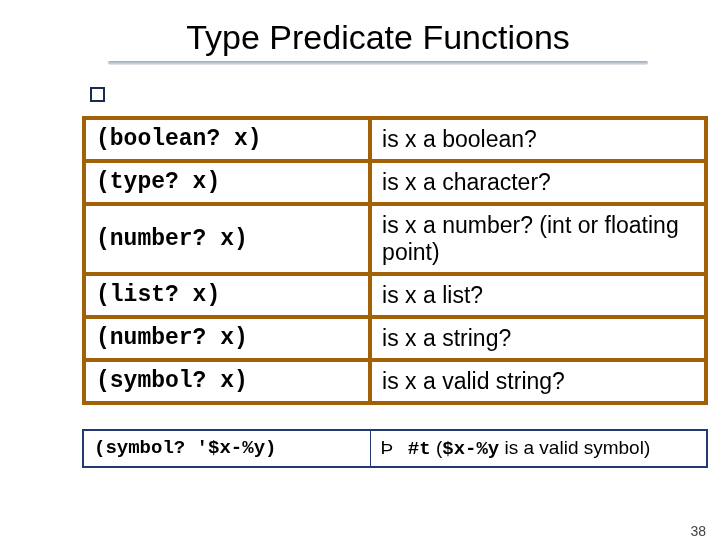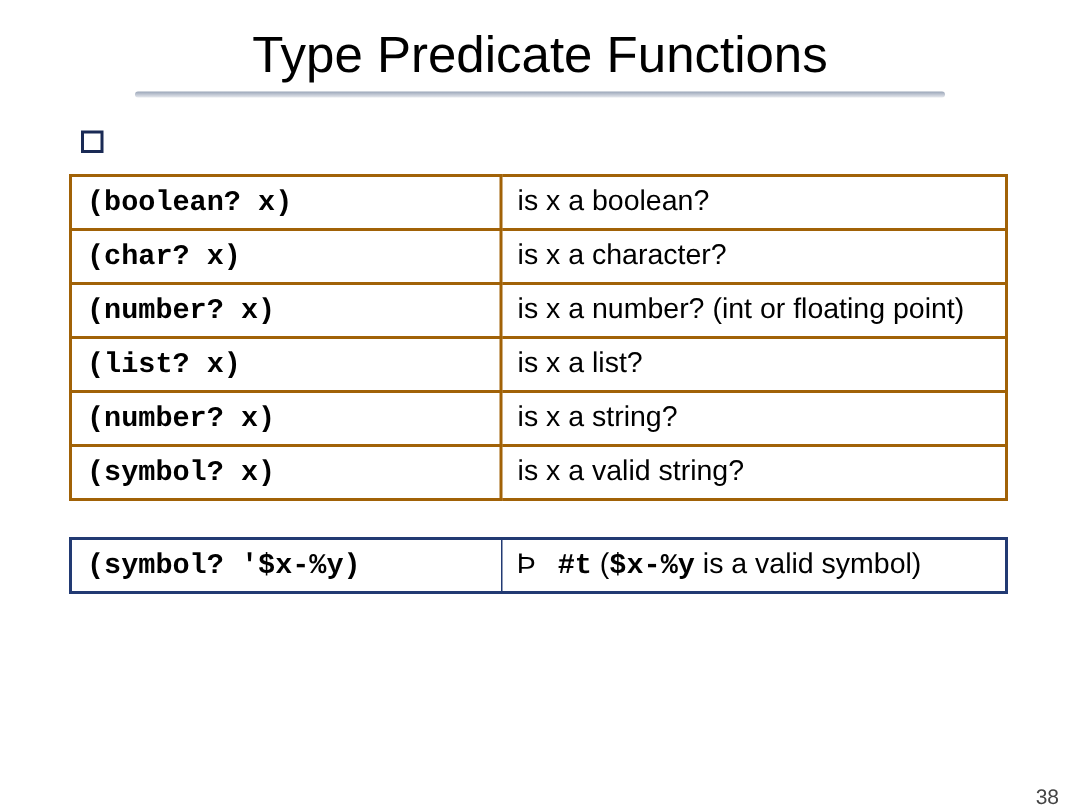--- a/index.html
+++ b/index.html
@@ -17,6 +17,7 @@
     width: 720px;
     height: 540px;
     box-sizing: border-box;
+    padding-left: 36px;
   }
   .title {
     font-size: 34px;

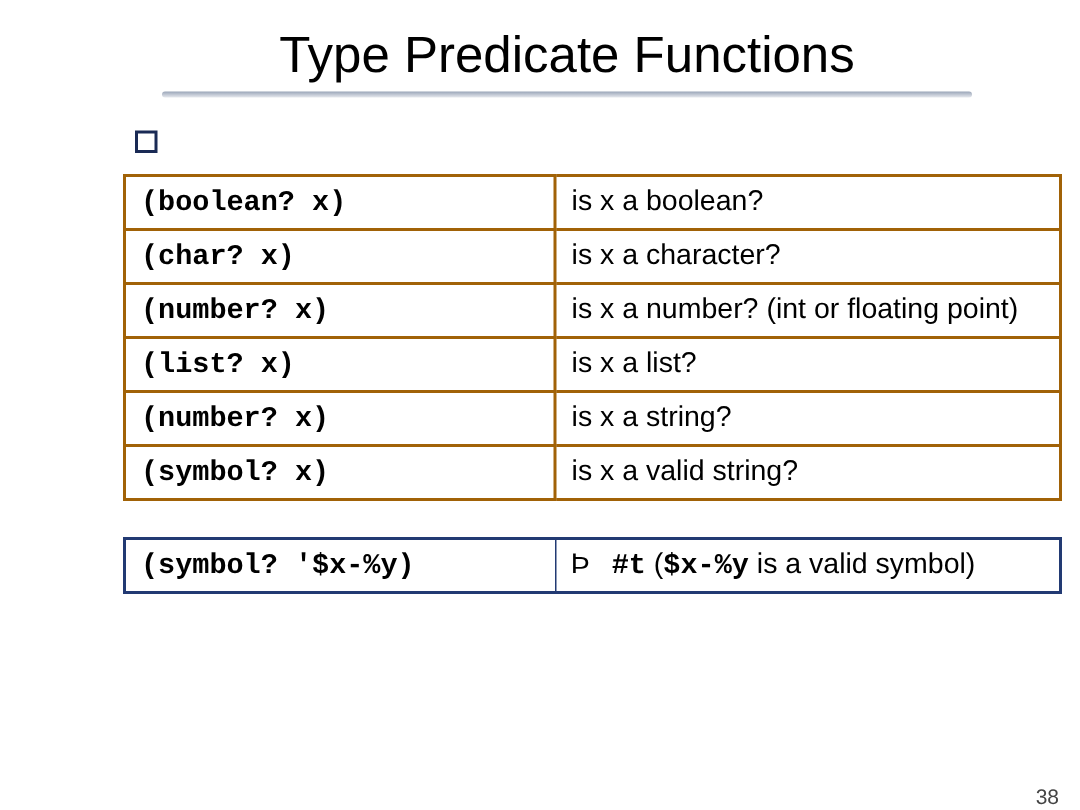--- a/index.html
+++ b/index.html
@@ -52,9 +52,9 @@
     border: 2.5px solid #223a73;
   }
   .tbl td {
-    border: 2px solid #a16207;
+    border: 4px solid #a16207;
     padding: 5.5px 10px 6.5px 10px;
-    font-size: 19px;
+    font-size: 23px;
     vertical-align: middle;
   }
   .tbl td.code {

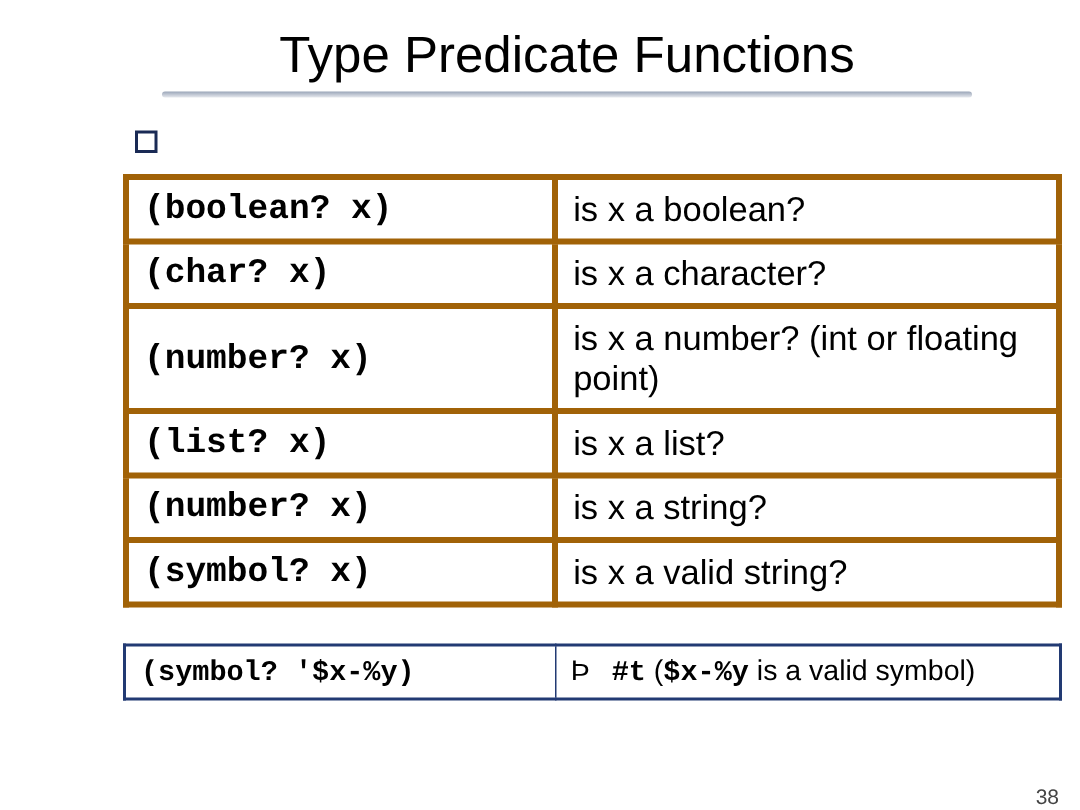--- a/index.html
+++ b/index.html
@@ -130,7 +130,7 @@
           <td class="desc">is x a boolean?</td>
         </tr>
     <tr>
-          <td class="code">(char? x)</td>
+          <td class="code">(type? x)</td>
           <td class="desc">is x a character?</td>
         </tr>
     <tr>

